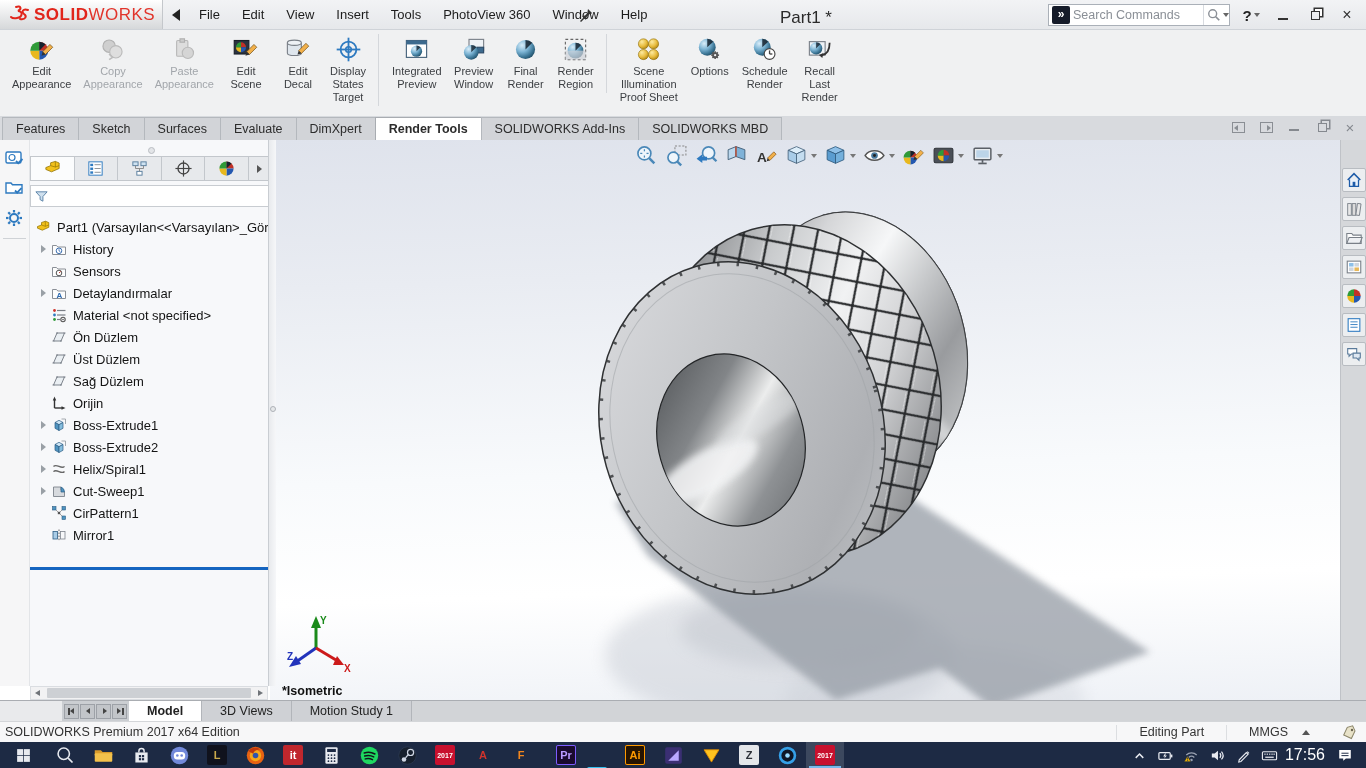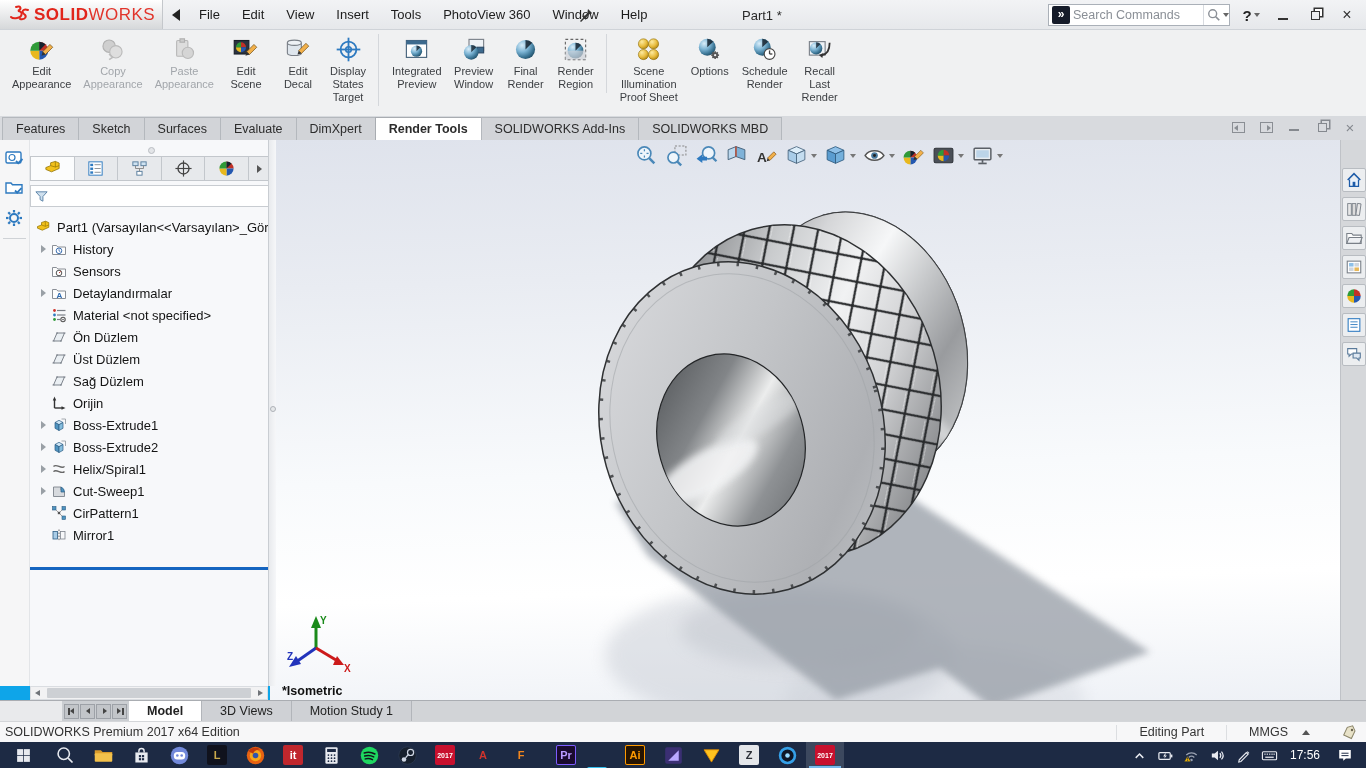--- a/index.html
+++ b/index.html
@@ -4,7 +4,7 @@
 <style>
   *{margin:0;padding:0;box-sizing:border-box;font-family:"Liberation Sans","DejaVu Sans",sans-serif}
   html,body{width:1366px;height:768px;overflow:hidden;background:#000}
-  .app{position:relative;width:1366px;height:720px;background:#0ea5e9;font-size:13px;color:#222}
+  .app{position:relative;width:1366px;height:720px;background:#ffffff;font-size:13px;color:#222}
 
   
   .titlebar{position:absolute;left:0;top:0;width:1366px;height:30px;background:linear-gradient(#f2f3f5,#e6e8eb);border-bottom:1px solid #cfd3d8}

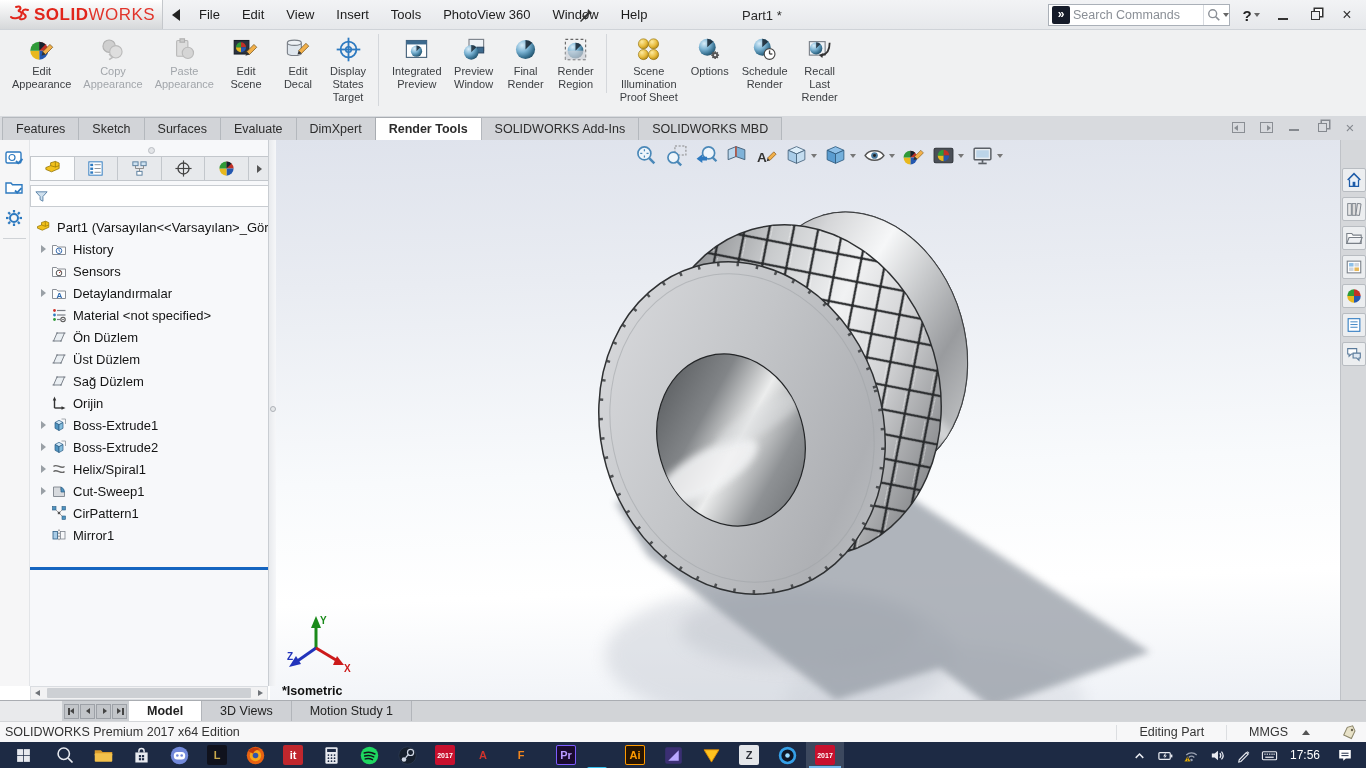--- a/index.html
+++ b/index.html
@@ -17,7 +17,7 @@
   .menubar{position:absolute;left:188px;top:0;height:30px;display:flex;align-items:center}
   .menuitem{padding:0 11px;line-height:30px;color:#1c1c1c}
   .menupin{position:absolute;left:578px;top:7px;width:18px;height:16px}
-  .wintitle{position:absolute;left:742px;top:8px;font-size:13px;color:#2a2a2a}
+  .wintitle{position:absolute;left:780px;top:8px;font-size:17px;color:#2a2a2a}
   .searchbox{position:absolute;left:1048px;top:4px;width:182px;height:22px;background:#fff;border:1px solid #aab0b8;display:flex;align-items:center}
   .swsearchicon{width:18px;height:18px;margin:0 3px;background:#151b29;color:#fff;font-weight:bold;font-size:12px;text-align:center;line-height:17px;border-radius:2px}
   .searchinput{flex:1;border:none;outline:none;font-size:12.5px;color:#333;min-width:0;background:transparent}

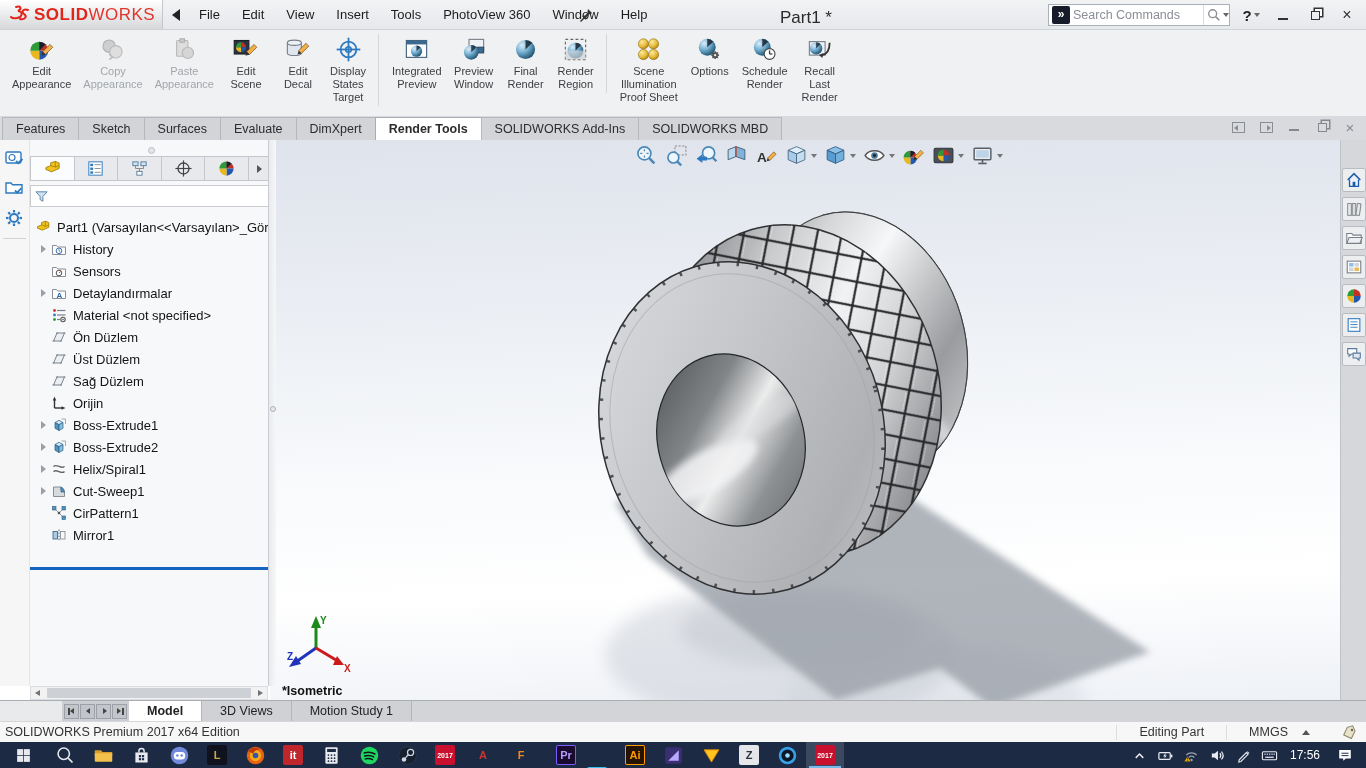--- a/index.html
+++ b/index.html
@@ -146,7 +146,7 @@
   .tray{margin-left:auto;display:flex;align-items:center;padding-right:4px}
   .trayitem{width:26px;height:26px;display:flex;align-items:center;justify-content:center}
   .trayitem svg{width:17px;height:17px}
-  .traytime{width:46px;text-align:center;font-size:12px;color:#fff}
+  .traytime{width:46px;text-align:center;font-size:16px;color:#fff}
   .traynote{width:34px;display:flex;align-items:center;justify-content:center}
   .traynote svg{width:16px;height:16px}
 

